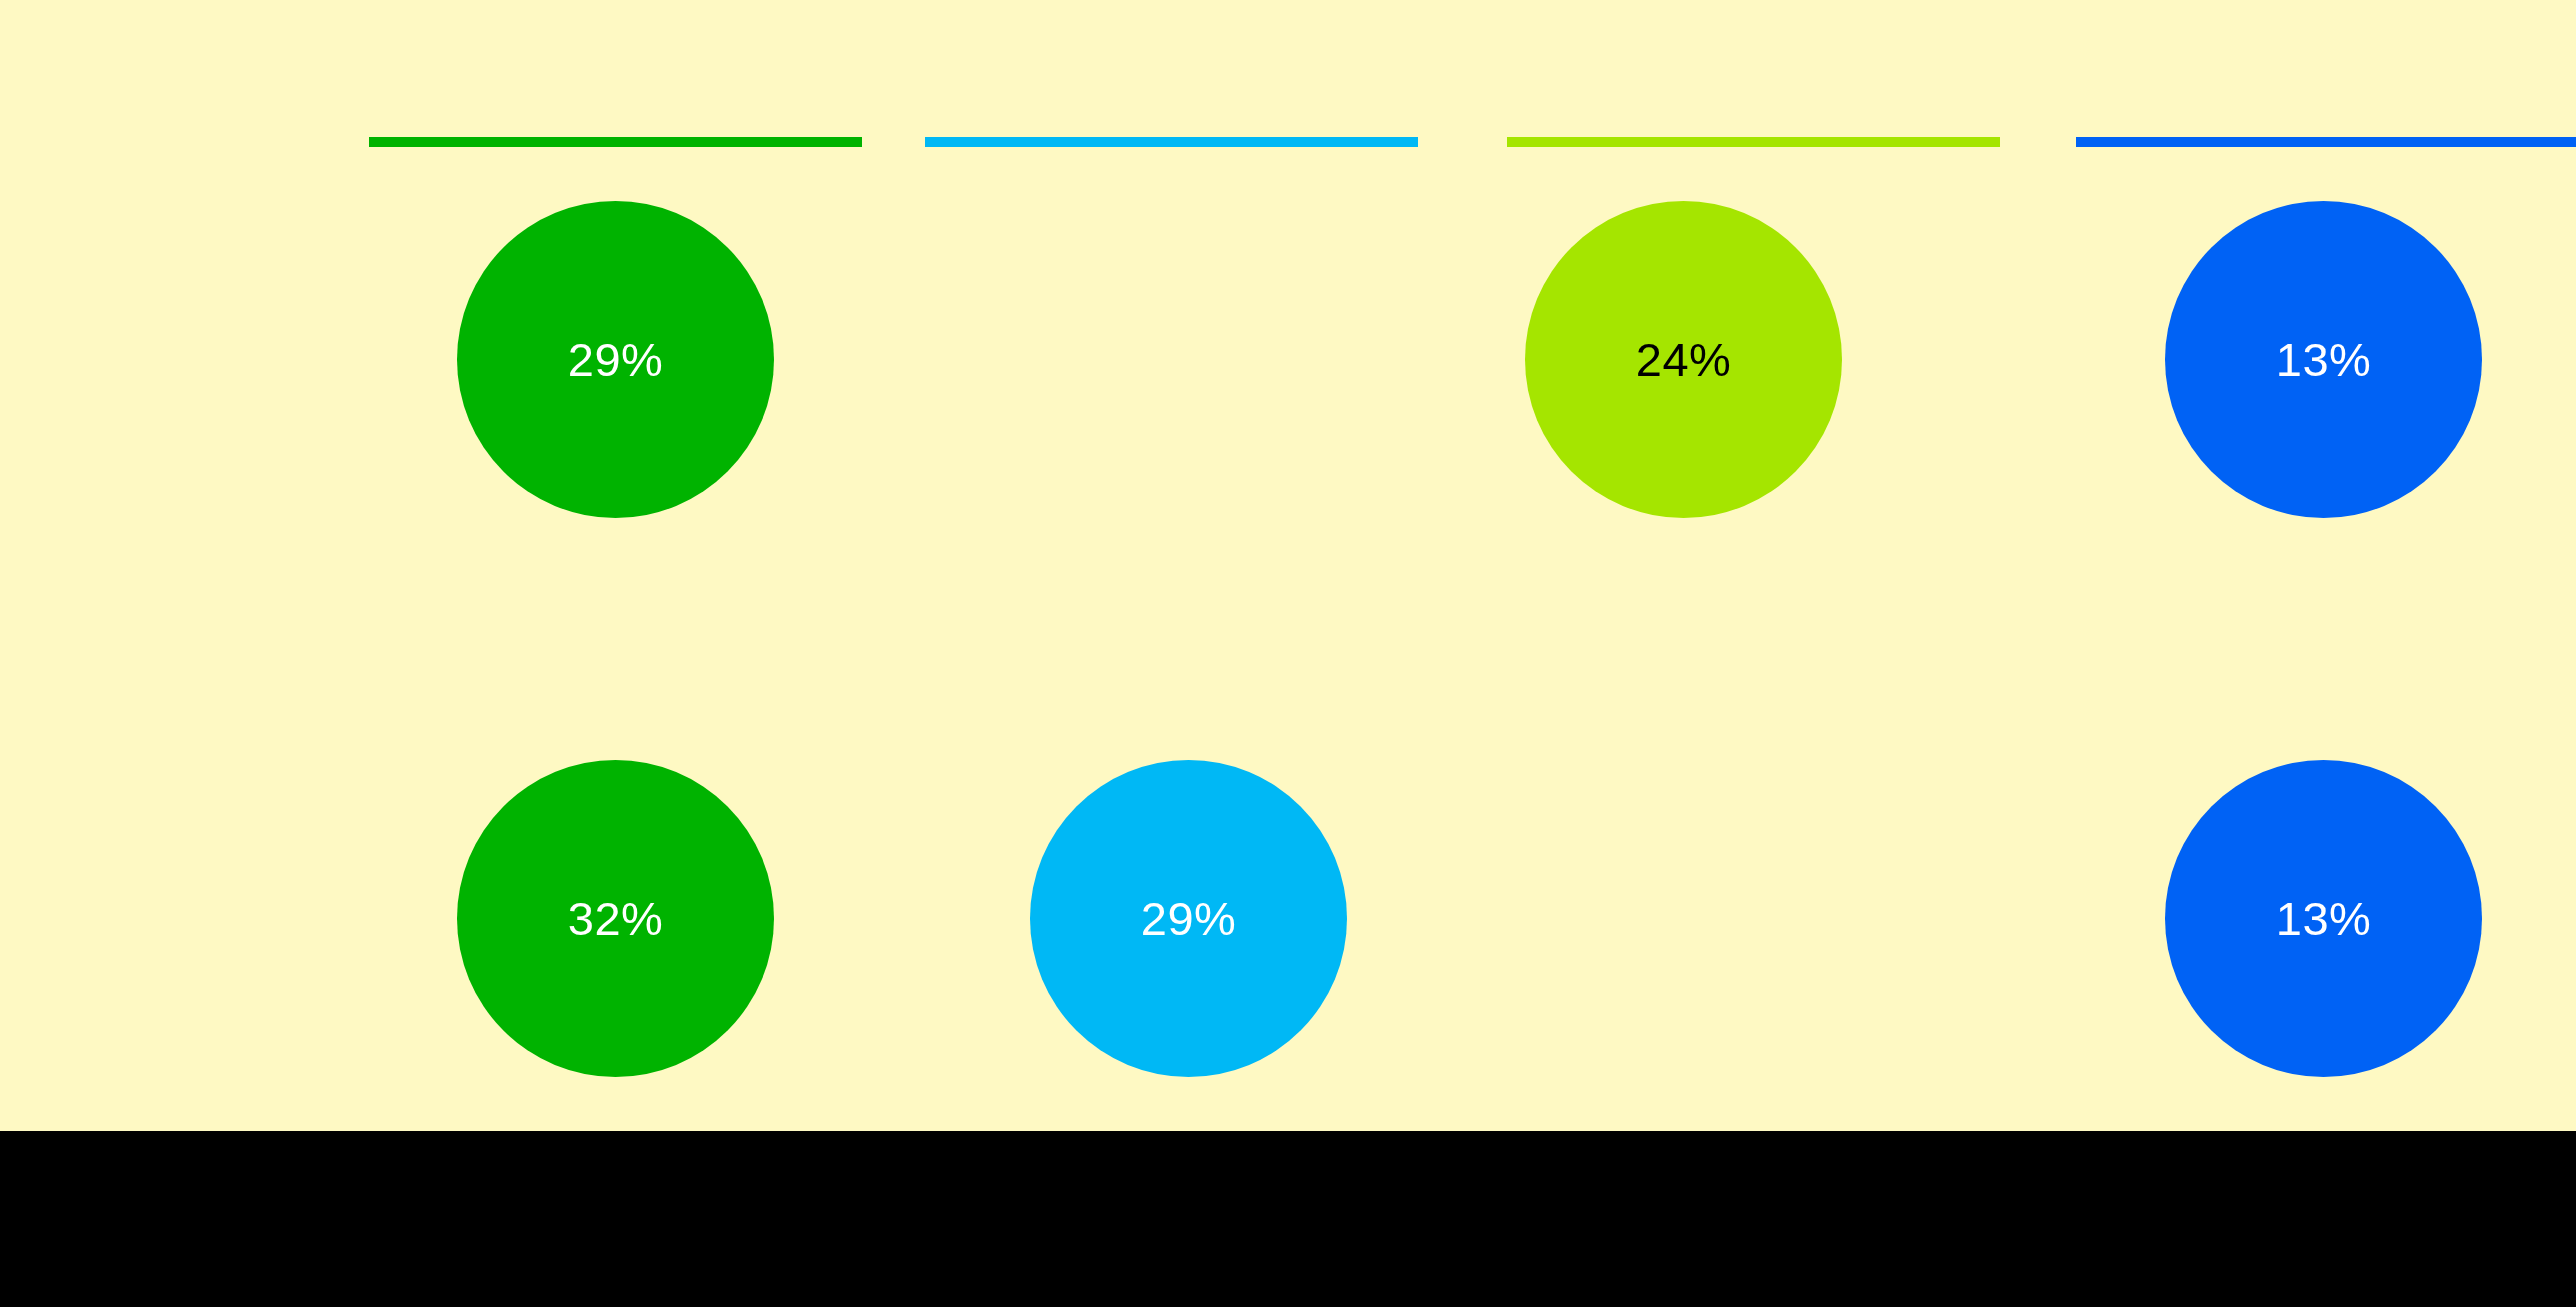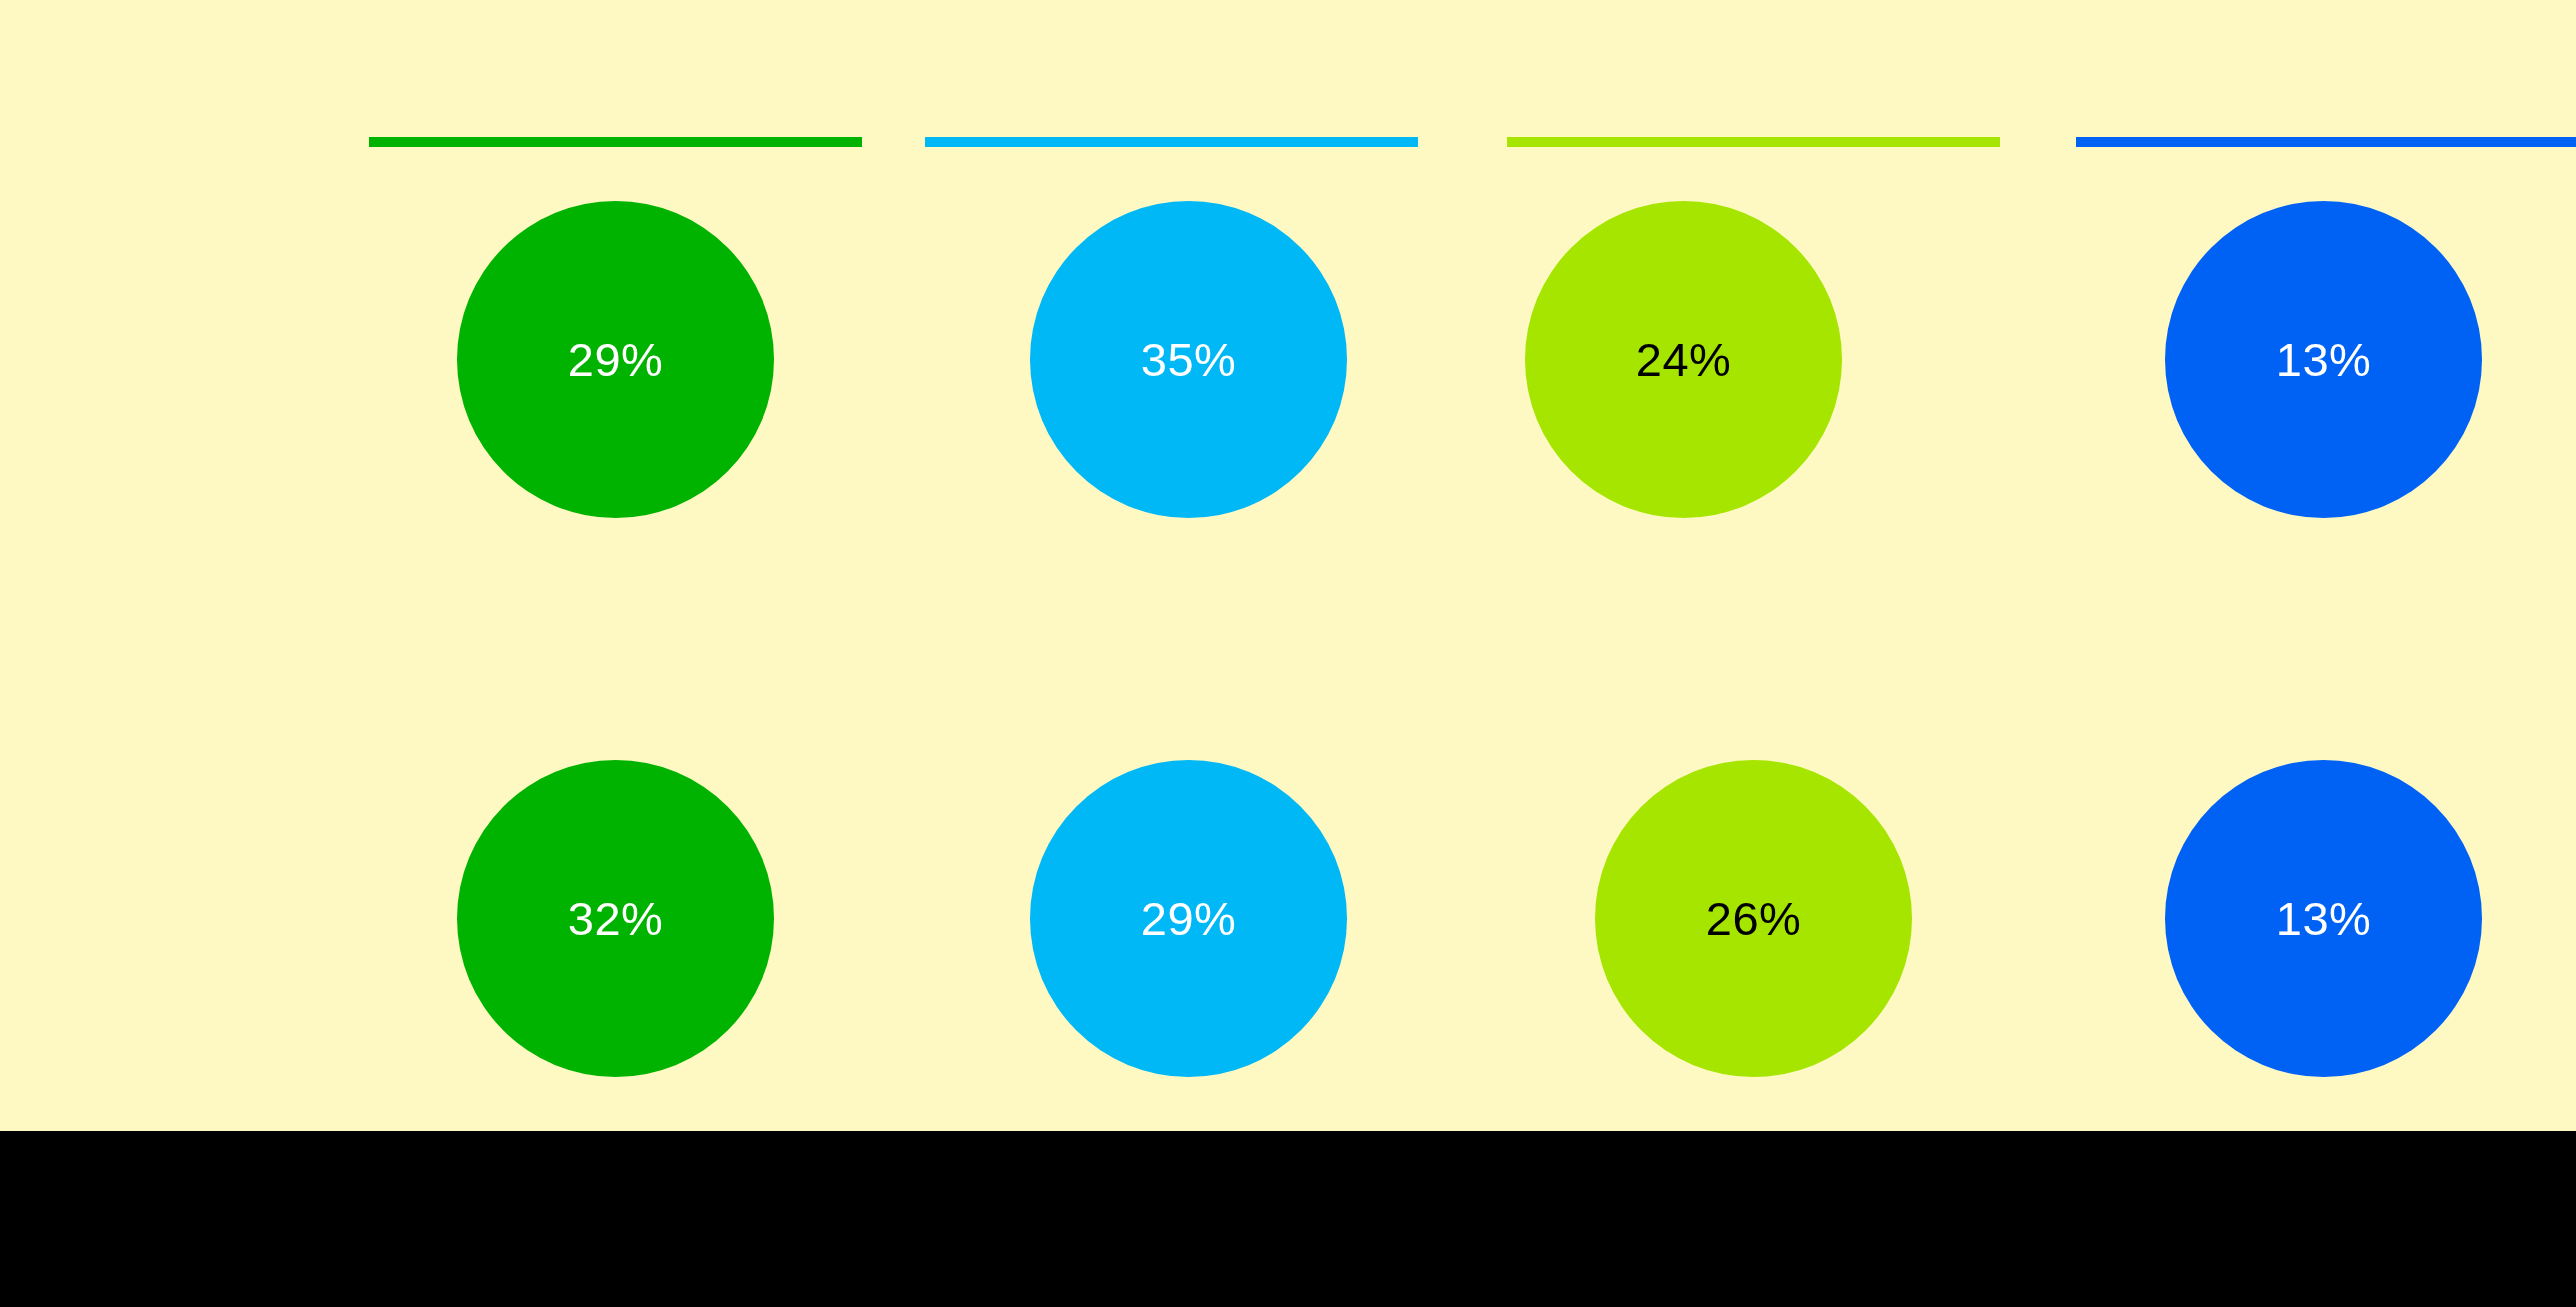--- a/index.html
+++ b/index.html
@@ -66,9 +66,6 @@
       <div class="bubble" style="width: 317px; height: 317px; left: 457px; top: 201px; background: rgb(0, 179, 0);">
         <span class="bubble-label" style="color: rgb(255, 255, 255);">29%</span>
       </div>
-      <div class="bubble" style="width: 317px; height: 317px; left: 1030px; top: 201px; background: rgb(0, 184, 245);">
-        <span class="bubble-label" style="color: rgb(255, 255, 255);">35%</span>
-      </div>
       <div class="bubble" style="width: 317px; height: 317px; left: 1525px; top: 201px; background: rgb(165, 229, 0);">
         <span class="bubble-label" style="color: rgb(0, 0, 0);">24%</span>
       </div>

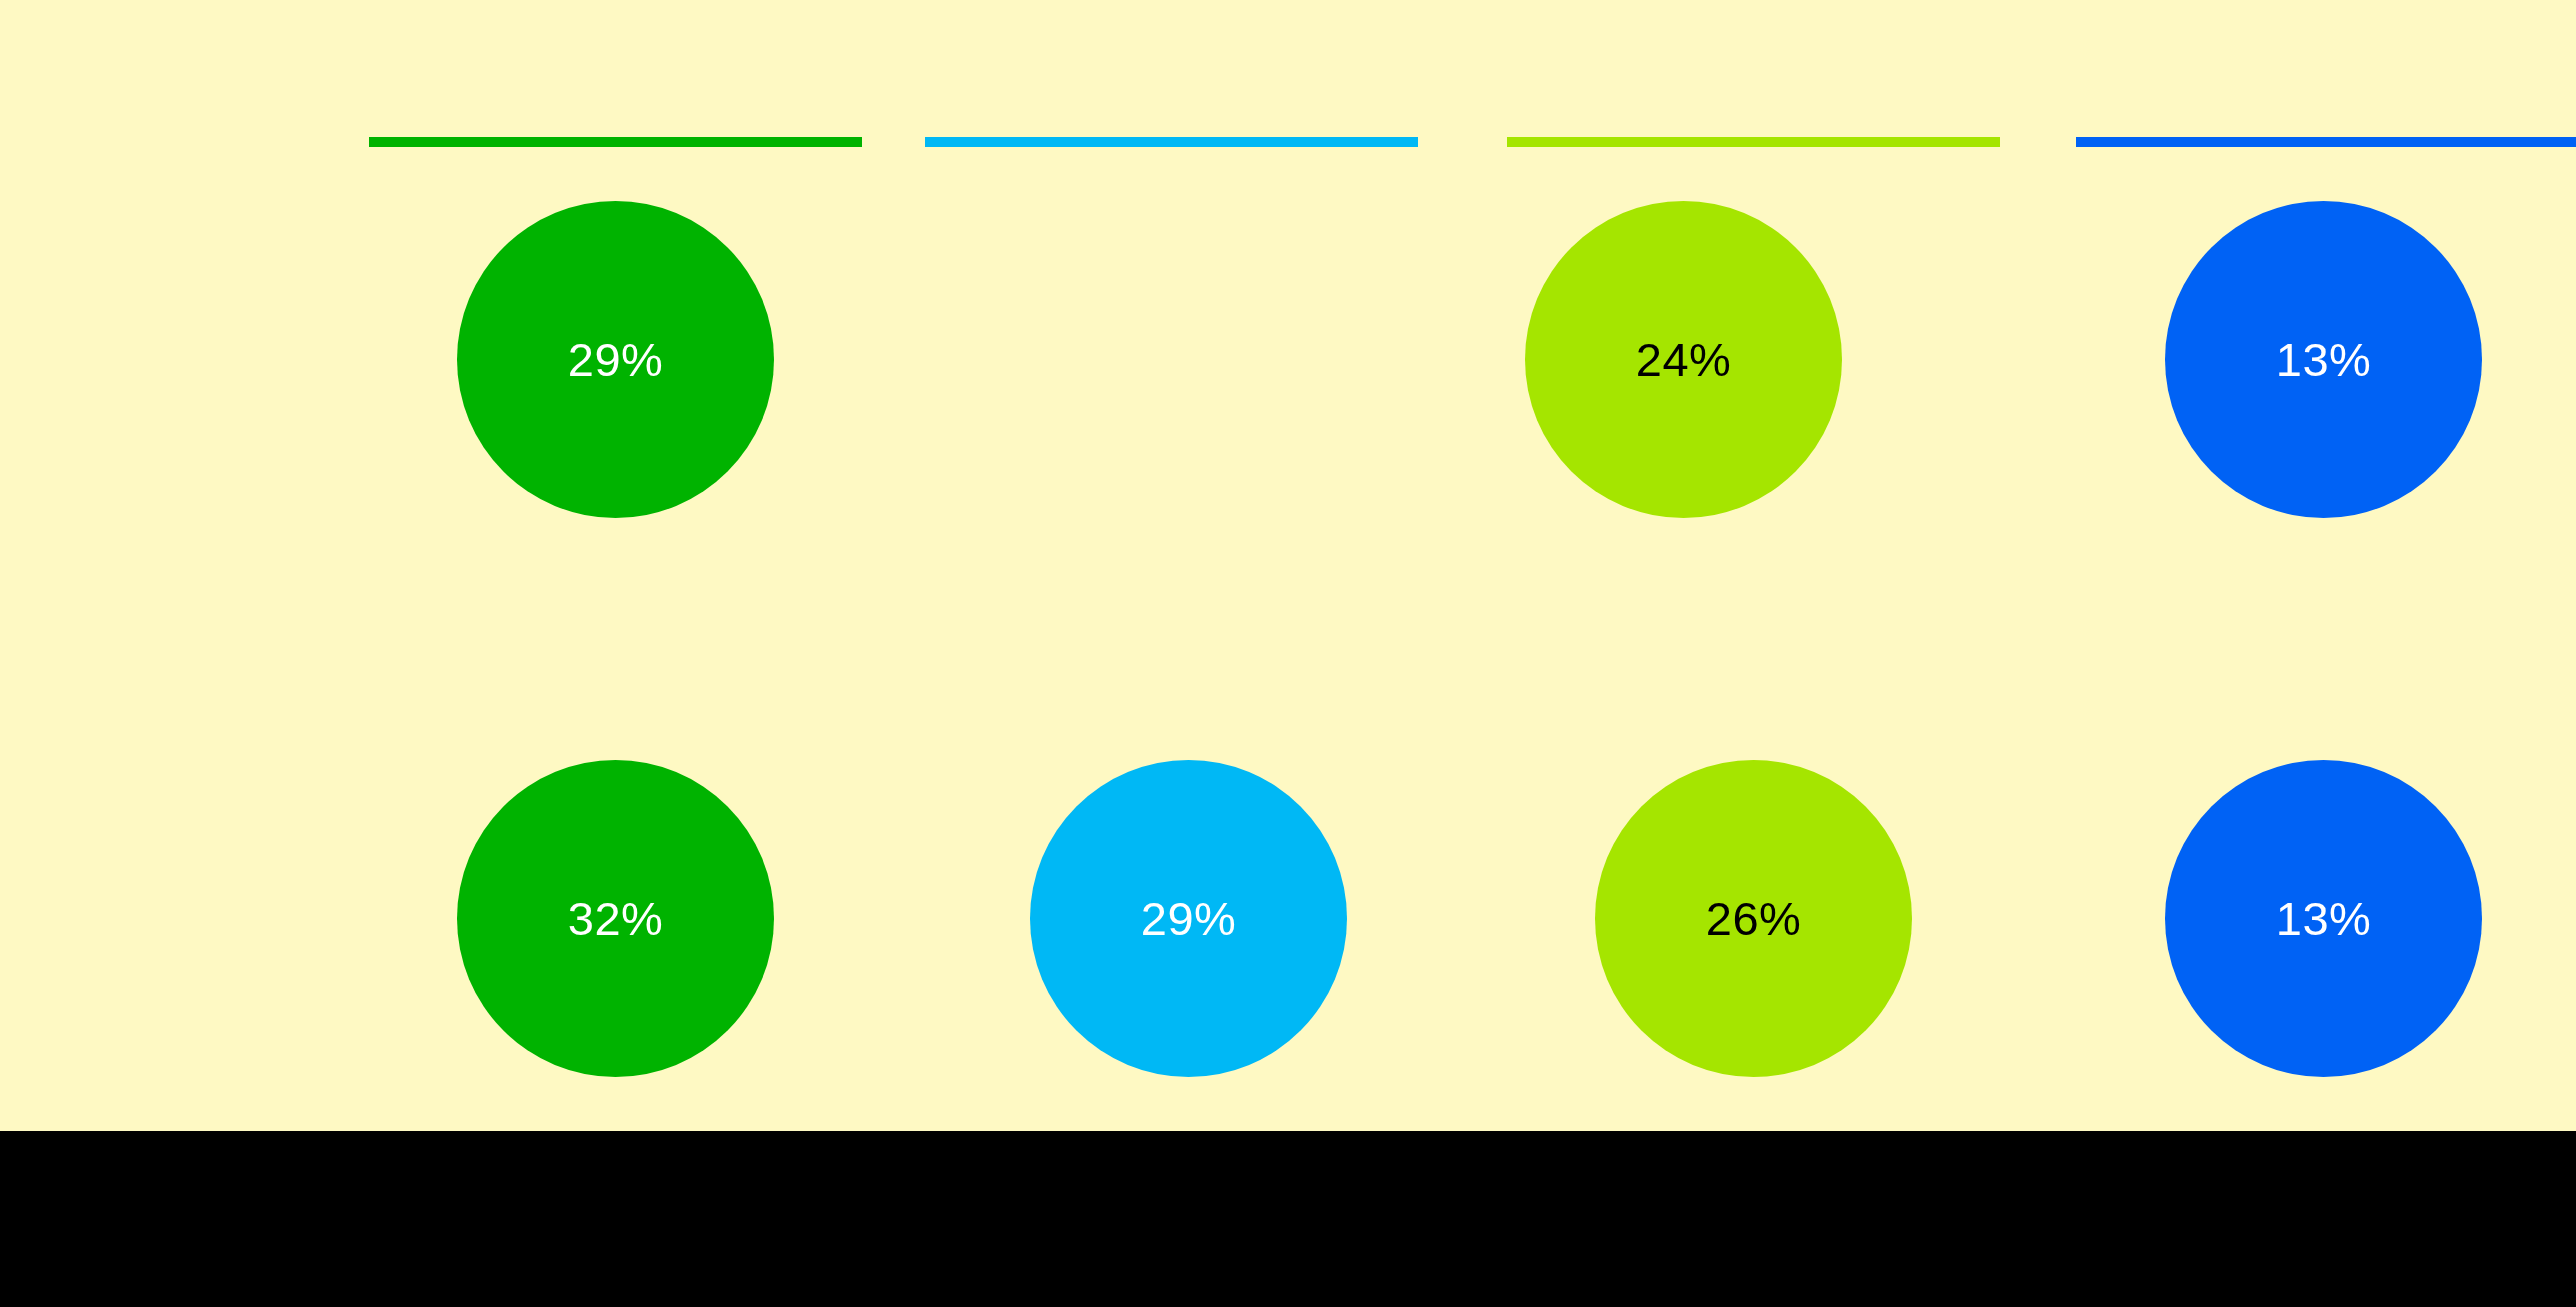--- a/index.html
+++ b/index.html
@@ -78,9 +78,6 @@
       <div class="bubble" style="width: 317px; height: 317px; left: 1030px; top: 760px; background: rgb(0, 184, 245);">
         <span class="bubble-label" style="color: rgb(255, 255, 255);">29%</span>
       </div>
-      <div class="bubble" style="width: 317px; height: 317px; left: 1595px; top: 760px; background: rgb(165, 229, 0);">
-        <span class="bubble-label" style="color: rgb(0, 0, 0);">26%</span>
-      </div>
       <div class="bubble" style="width: 317px; height: 317px; left: 2165px; top: 760px; background: rgb(0, 98, 245);">
         <span class="bubble-label" style="color: rgb(255, 255, 255);">13%</span>
       </div>

